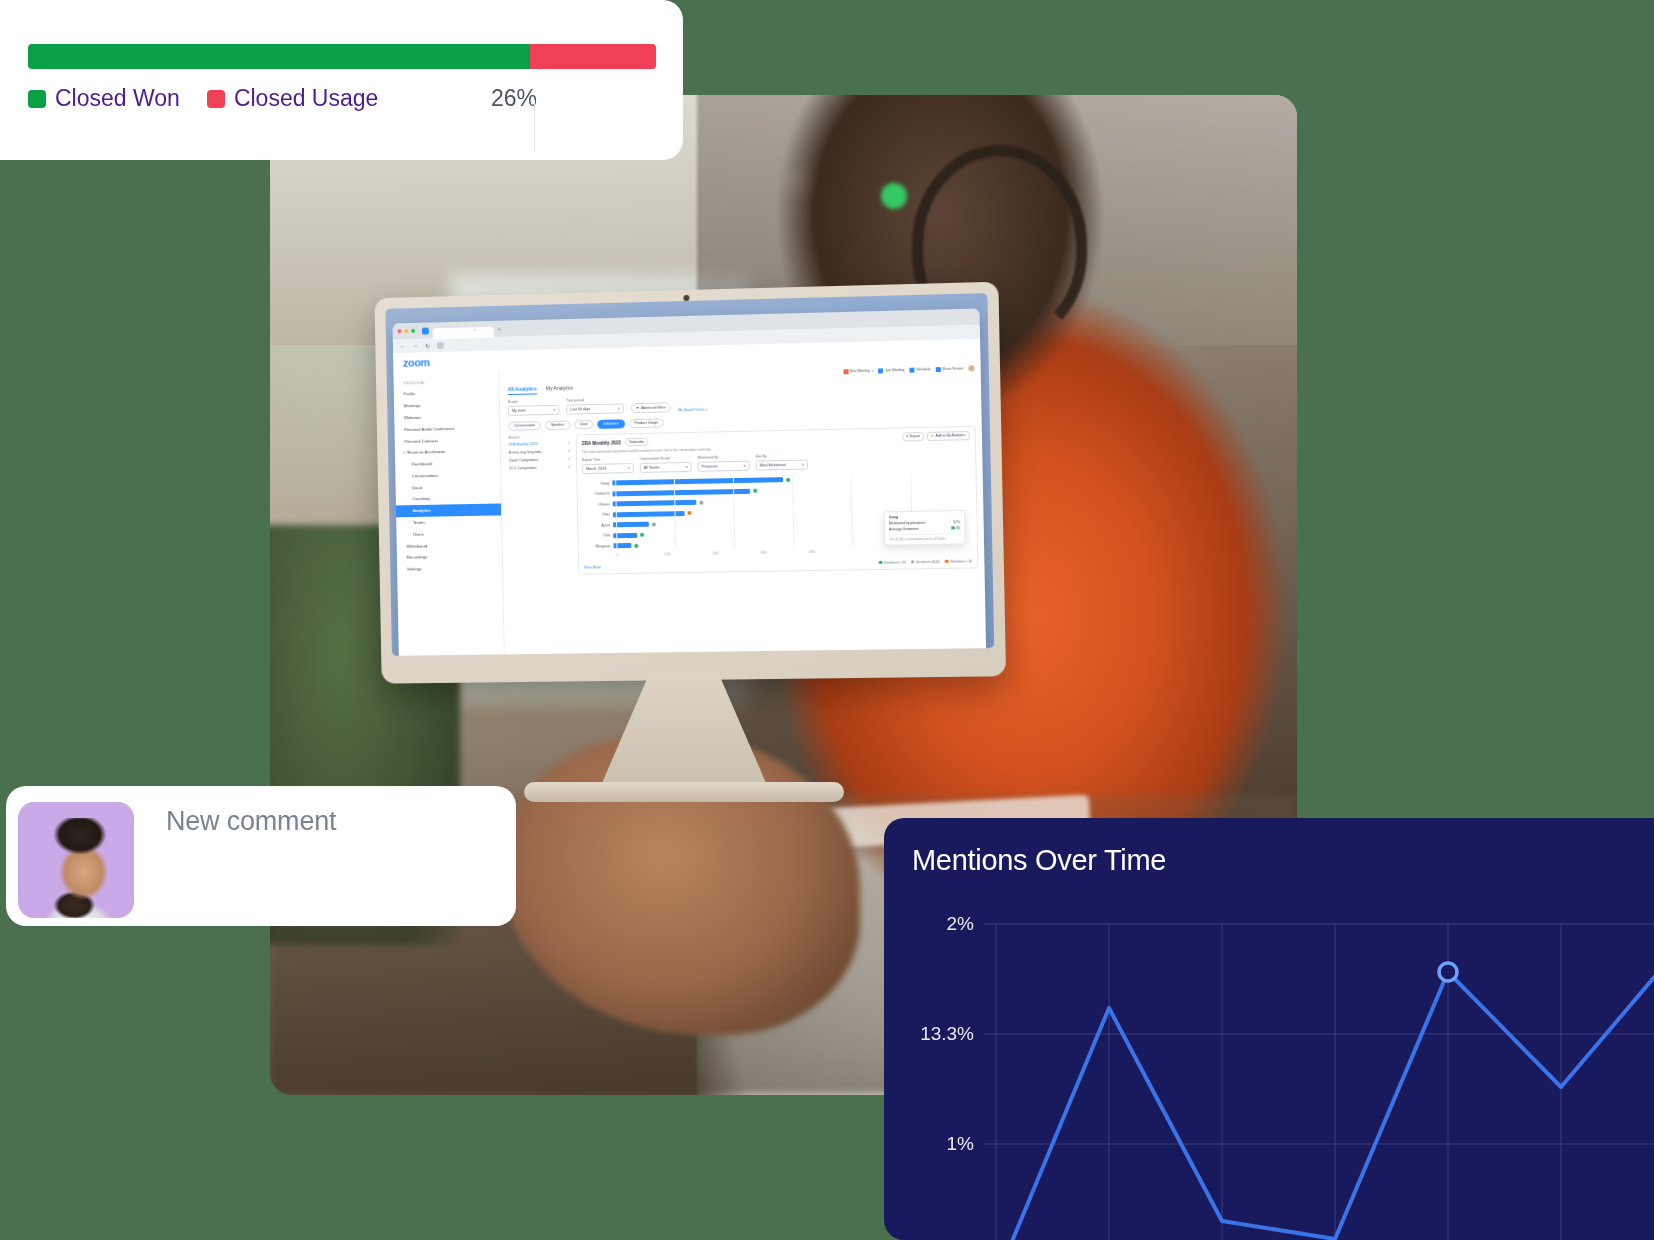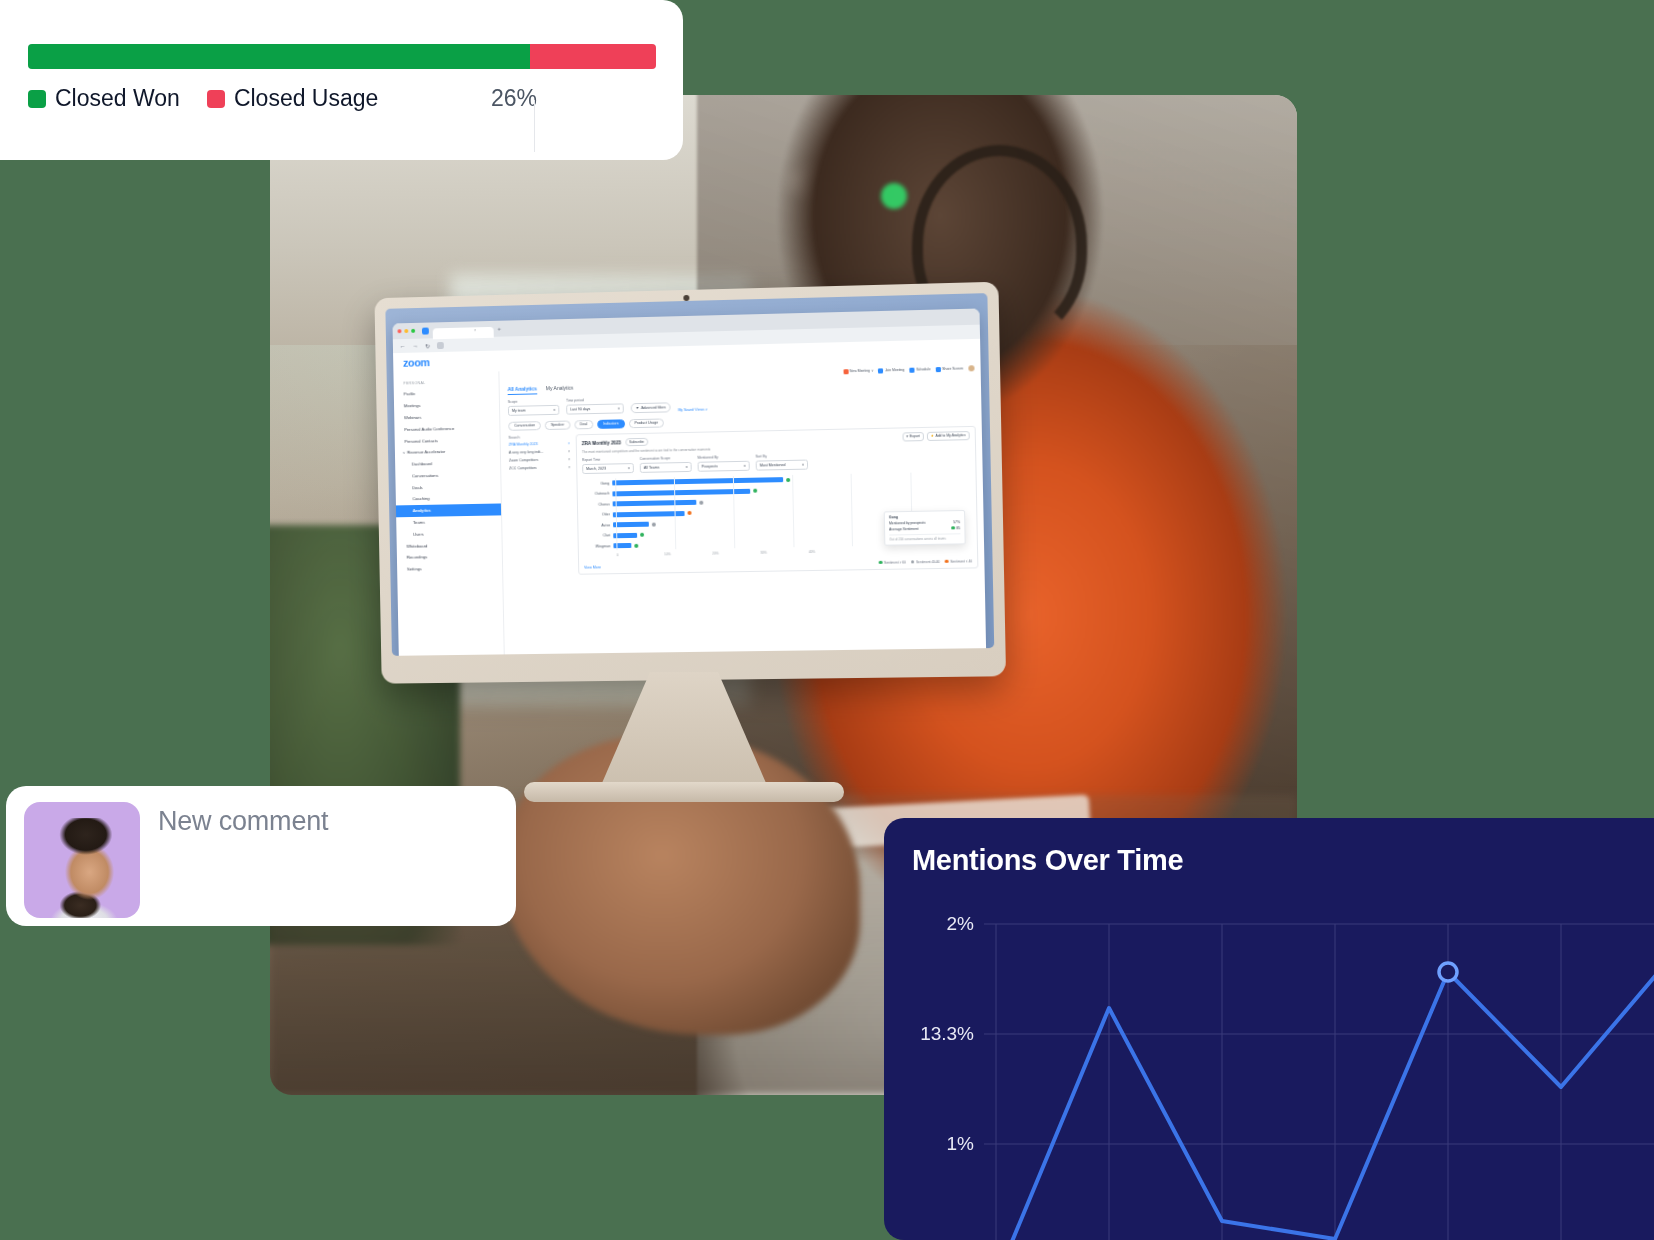--- a/index.html
+++ b/index.html
@@ -214,7 +214,7 @@
   .deals-bar .won { background:#0aa046; }
   .deals-bar .lost { background:#ef4058; }
   .deals-legend { display:flex; align-items:center; margin-top: 16px; }
-  .dl-item { display:flex; align-items:center; gap:9px; font-size: 23px; color:#0f172a; }
+  .dl-item { display:flex; align-items:center; gap:9px; font-size: 23px; color:#4c1d95; }
   .dl-item + .dl-item { margin-left: 27px; }
   .dl-sw { width: 18px; height: 18px; border-radius: 4px; display:inline-block; }
   .deals-pct { margin-left: auto; font-size: 23px; color:#4b5563; padding-right: 118px; }

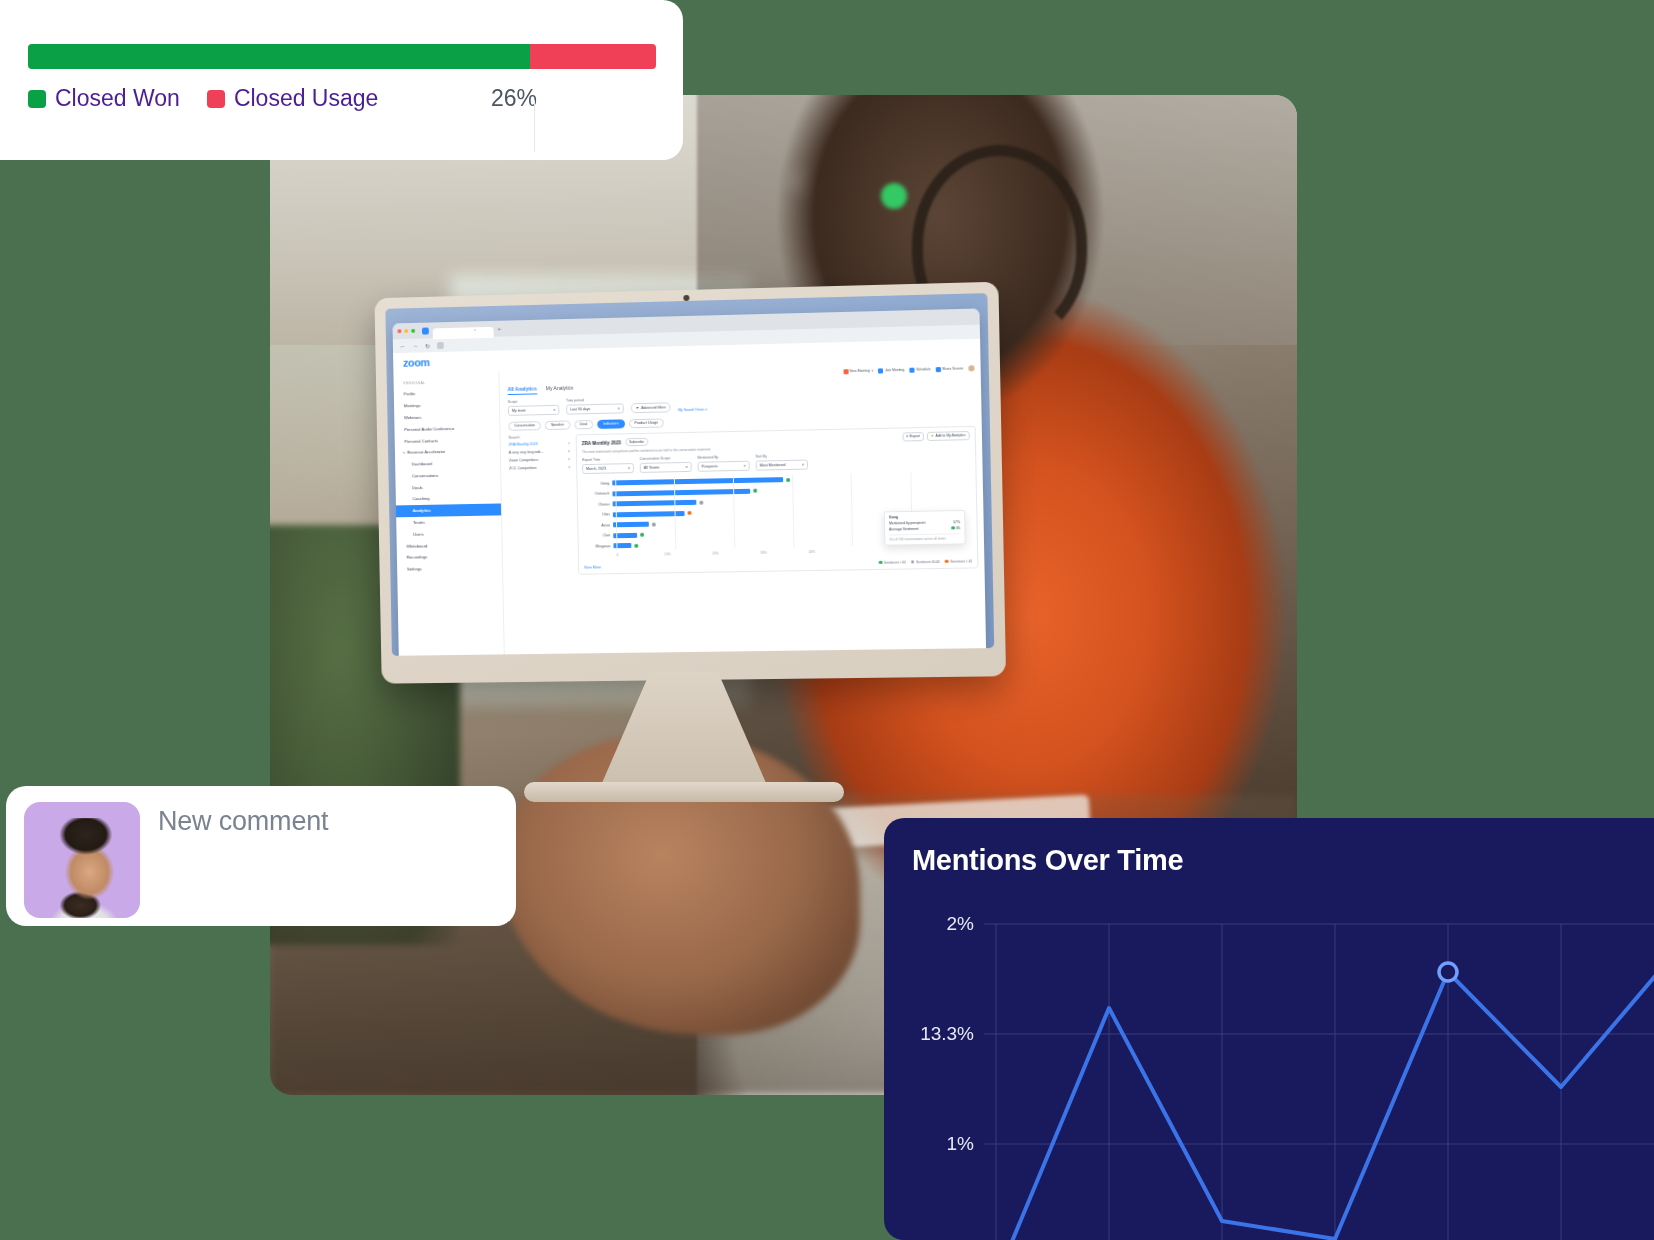--- a/index.html
+++ b/index.html
@@ -223,8 +223,8 @@
   
   .comment-card {
     position:absolute; left:6px; top: 786px; width: 510px; height: 140px;
-    background:#fff; border-radius: 20px; padding: 16px 18px;
-    display:flex; gap: 18px; align-items:flex-start;
+    background:#fff; border-radius: 20px; padding: 16px 12px;
+    display:flex; gap: 32px; align-items:flex-start;
   }
   .cm-avatar {
     width: 116px; height: 116px; border-radius: 16px; overflow:hidden; flex:none;

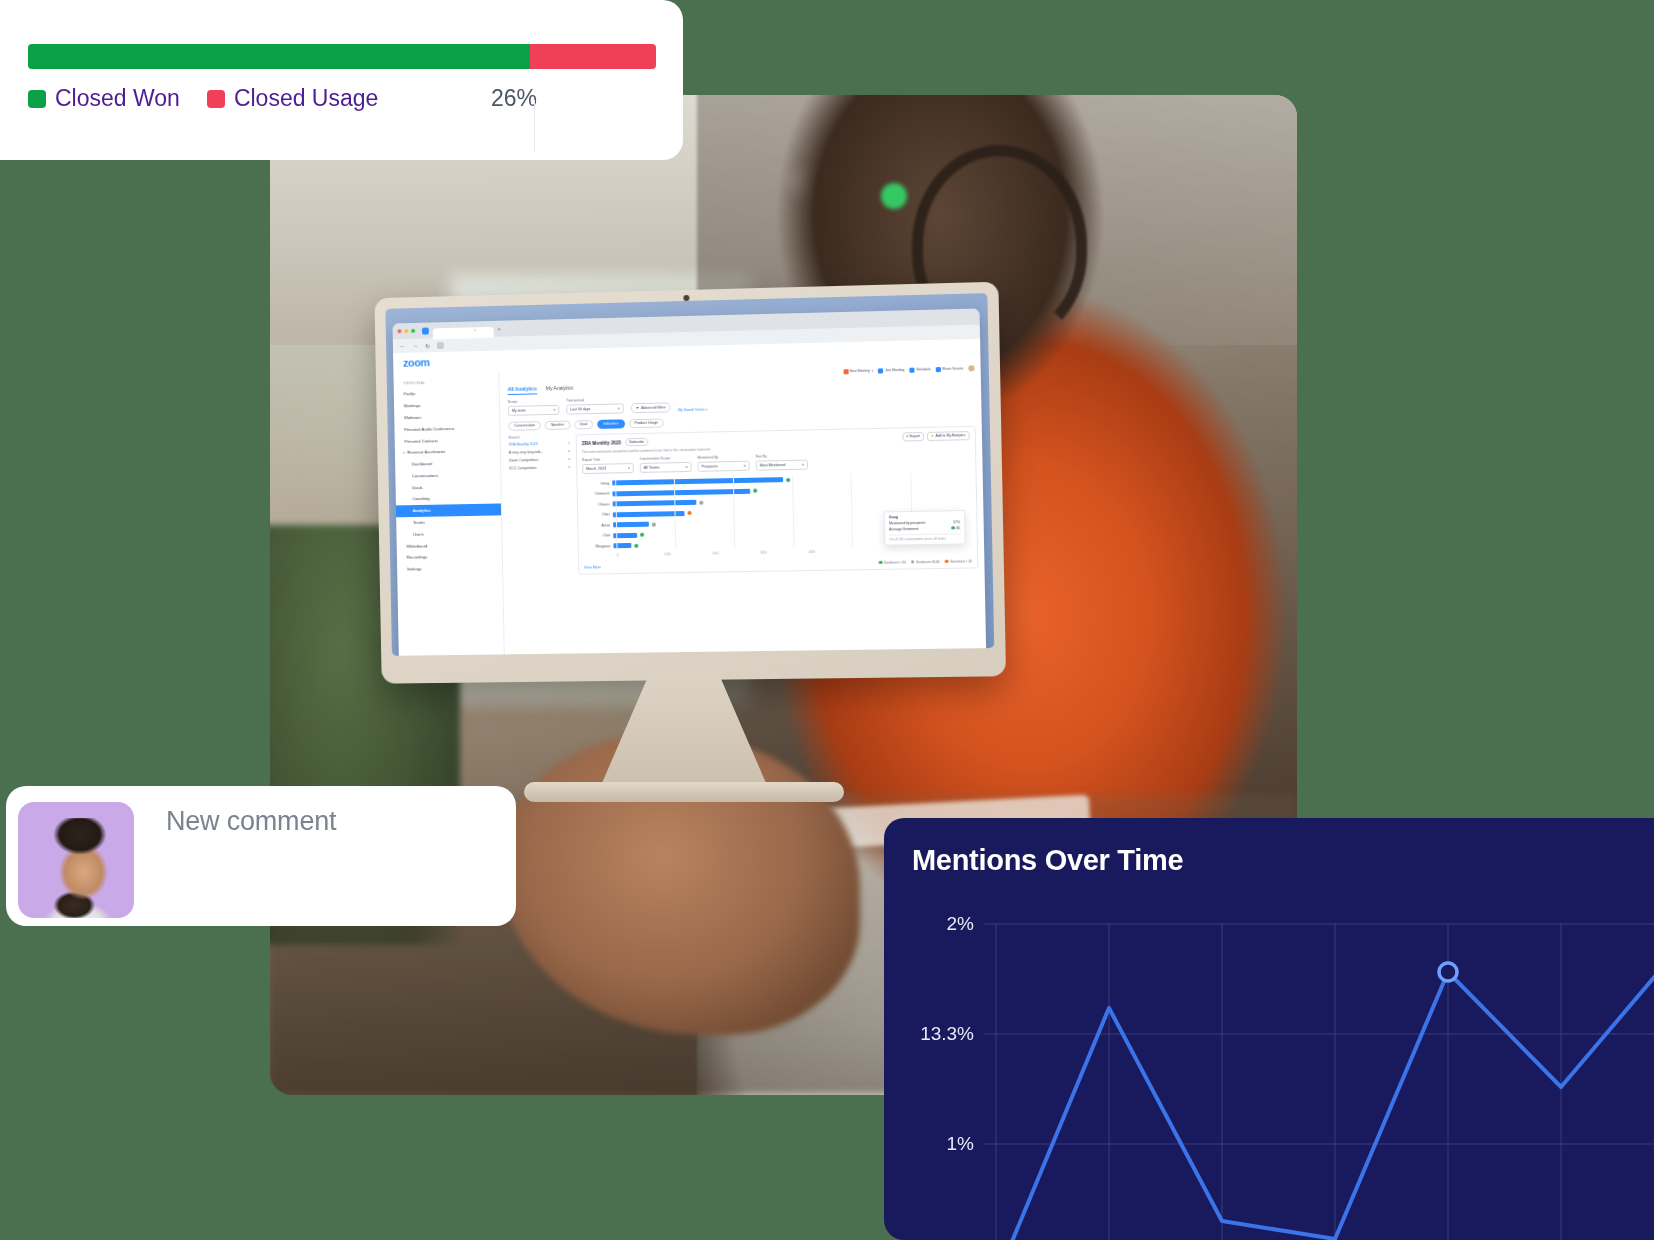--- a/index.html
+++ b/index.html
@@ -247,7 +247,7 @@
     position:absolute; left: 884px; top: 818px; width: 770px; height: 422px;
     background:#191a5e; border-radius: 20px 0 0 20px; padding: 26px 0 0 28px; overflow:hidden;
   }
-  .mo-title { font-size: 29px; font-weight:700; color:#fff; letter-spacing:-.3px; }
+  .mo-title { font-size: 29px; font-weight:400; color:#fff; letter-spacing:-.3px; }
   .mo-plot { position:absolute; left: 28px; top: 86px; right: 0; bottom: 0; }
   .mo-ylabel {
     position:absolute; font-size: 19px; color:#e8e9f5; text-align:right; width: 62px;

